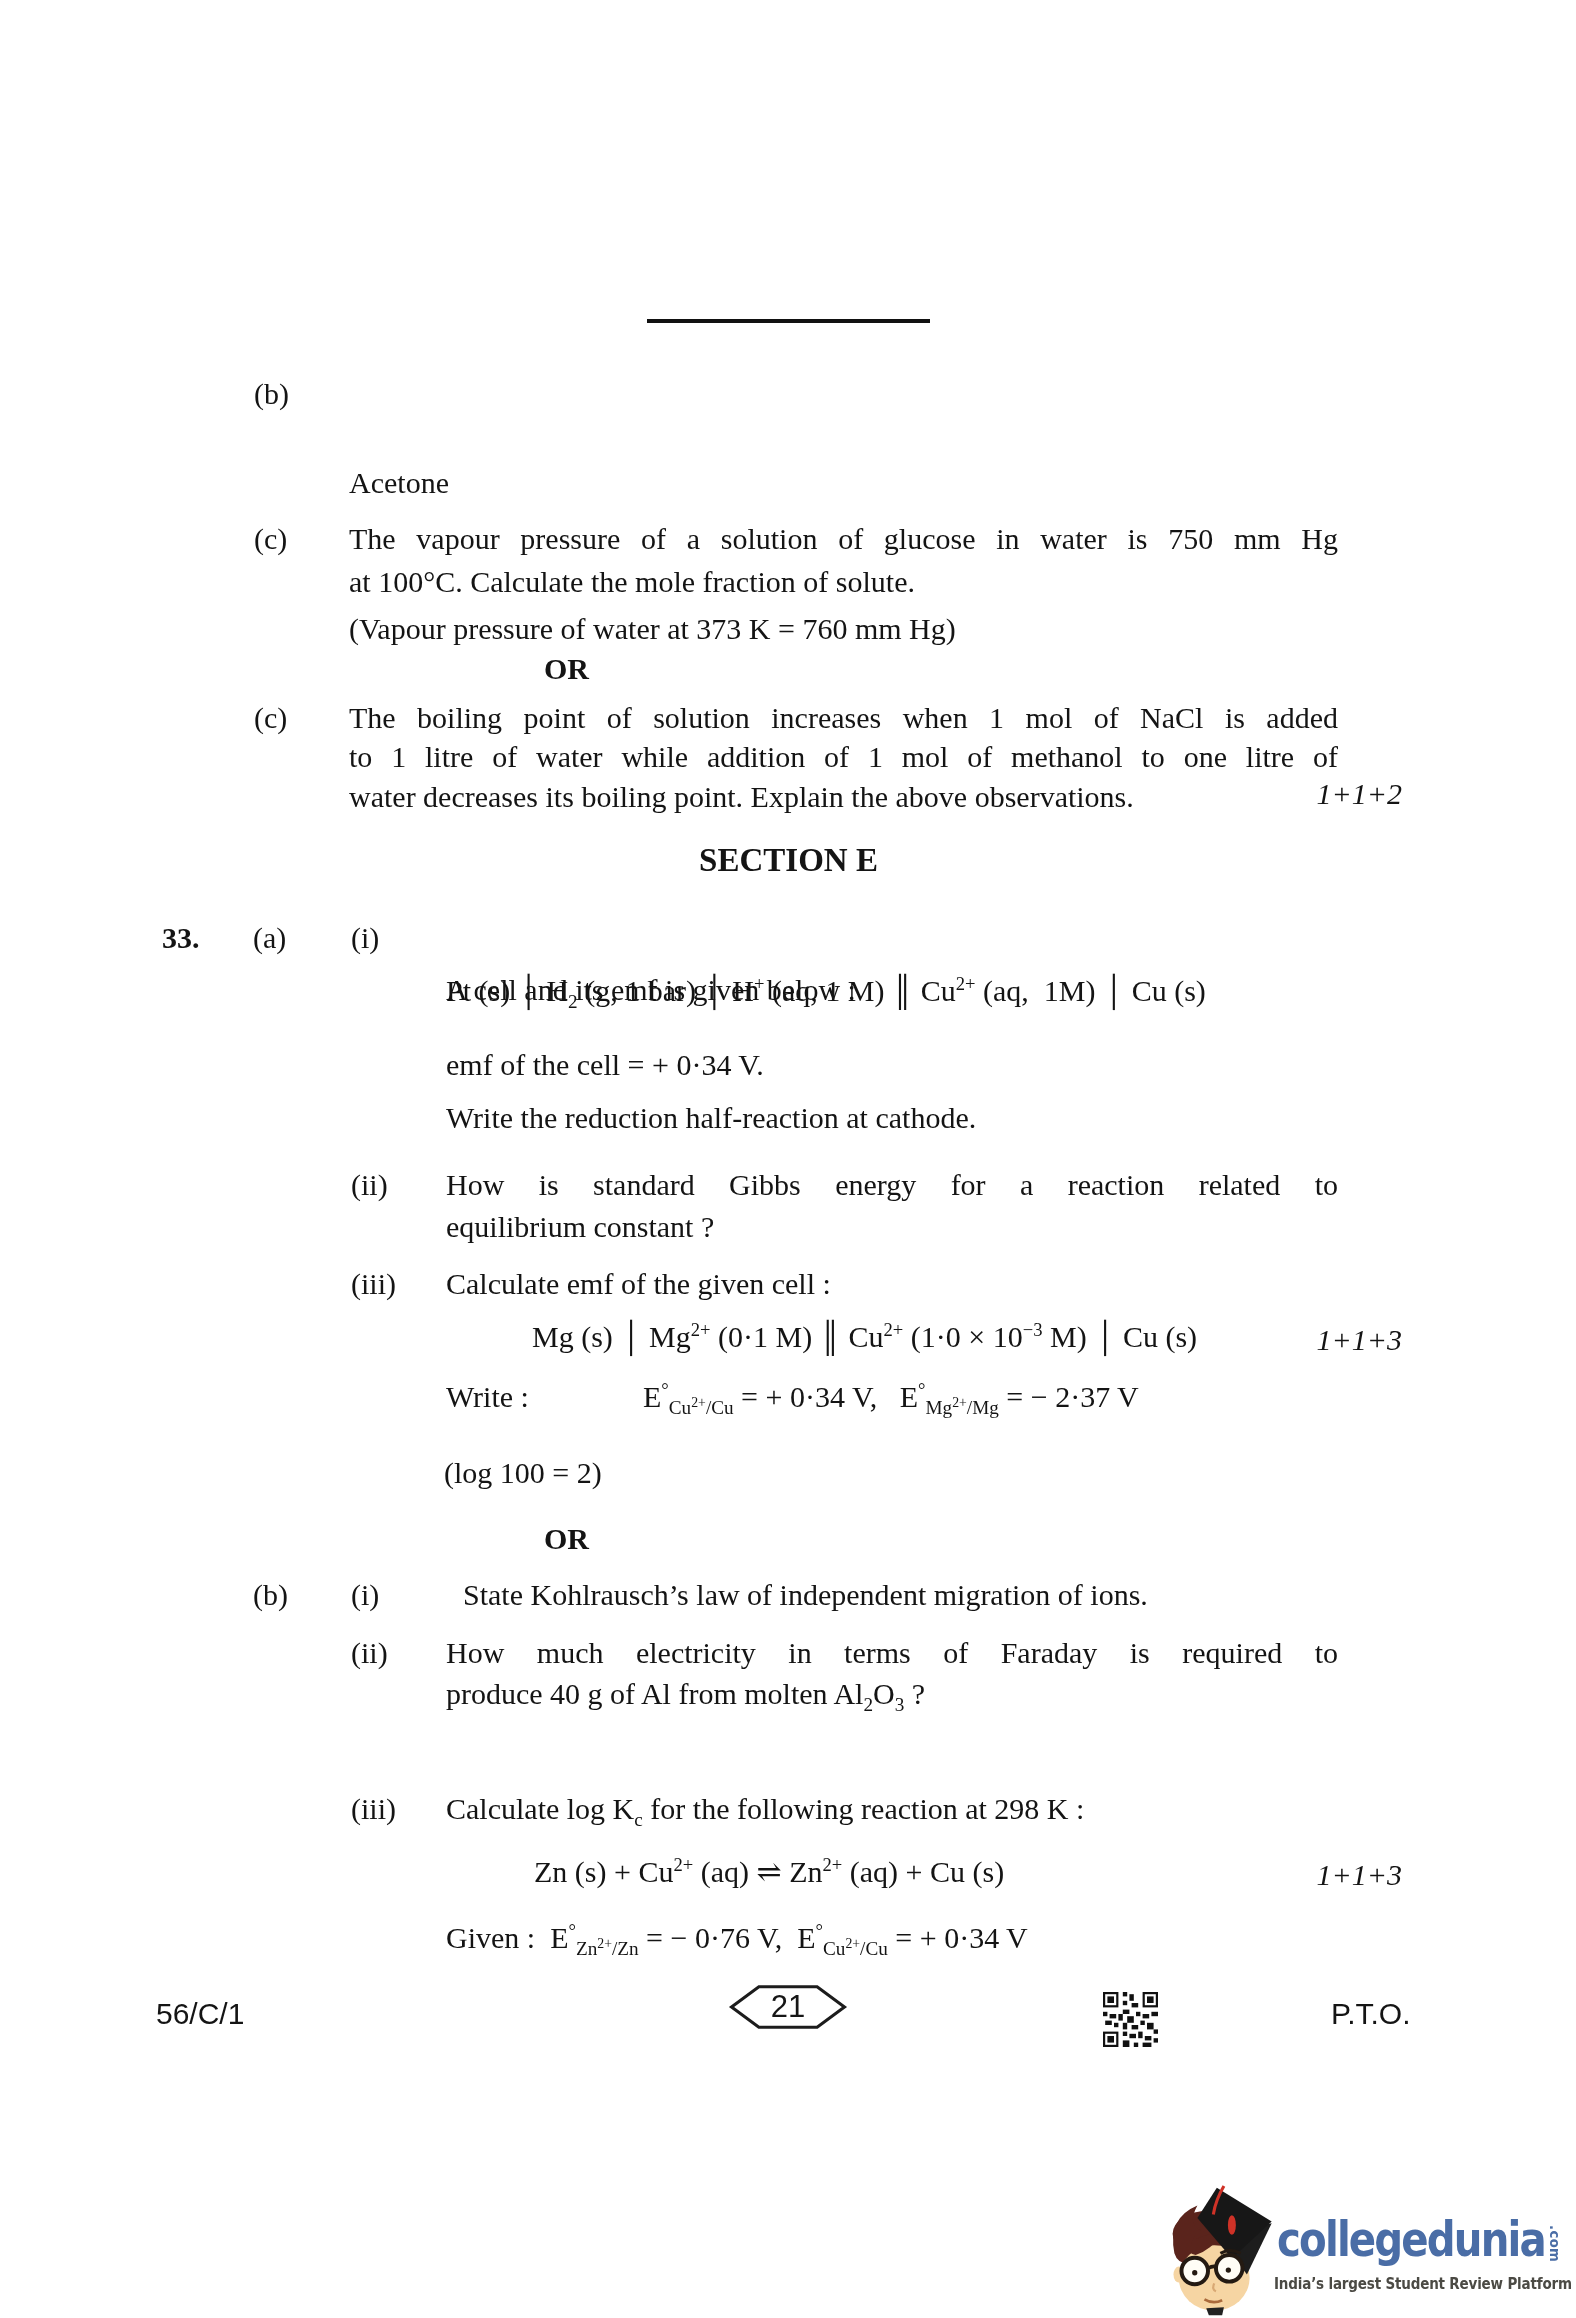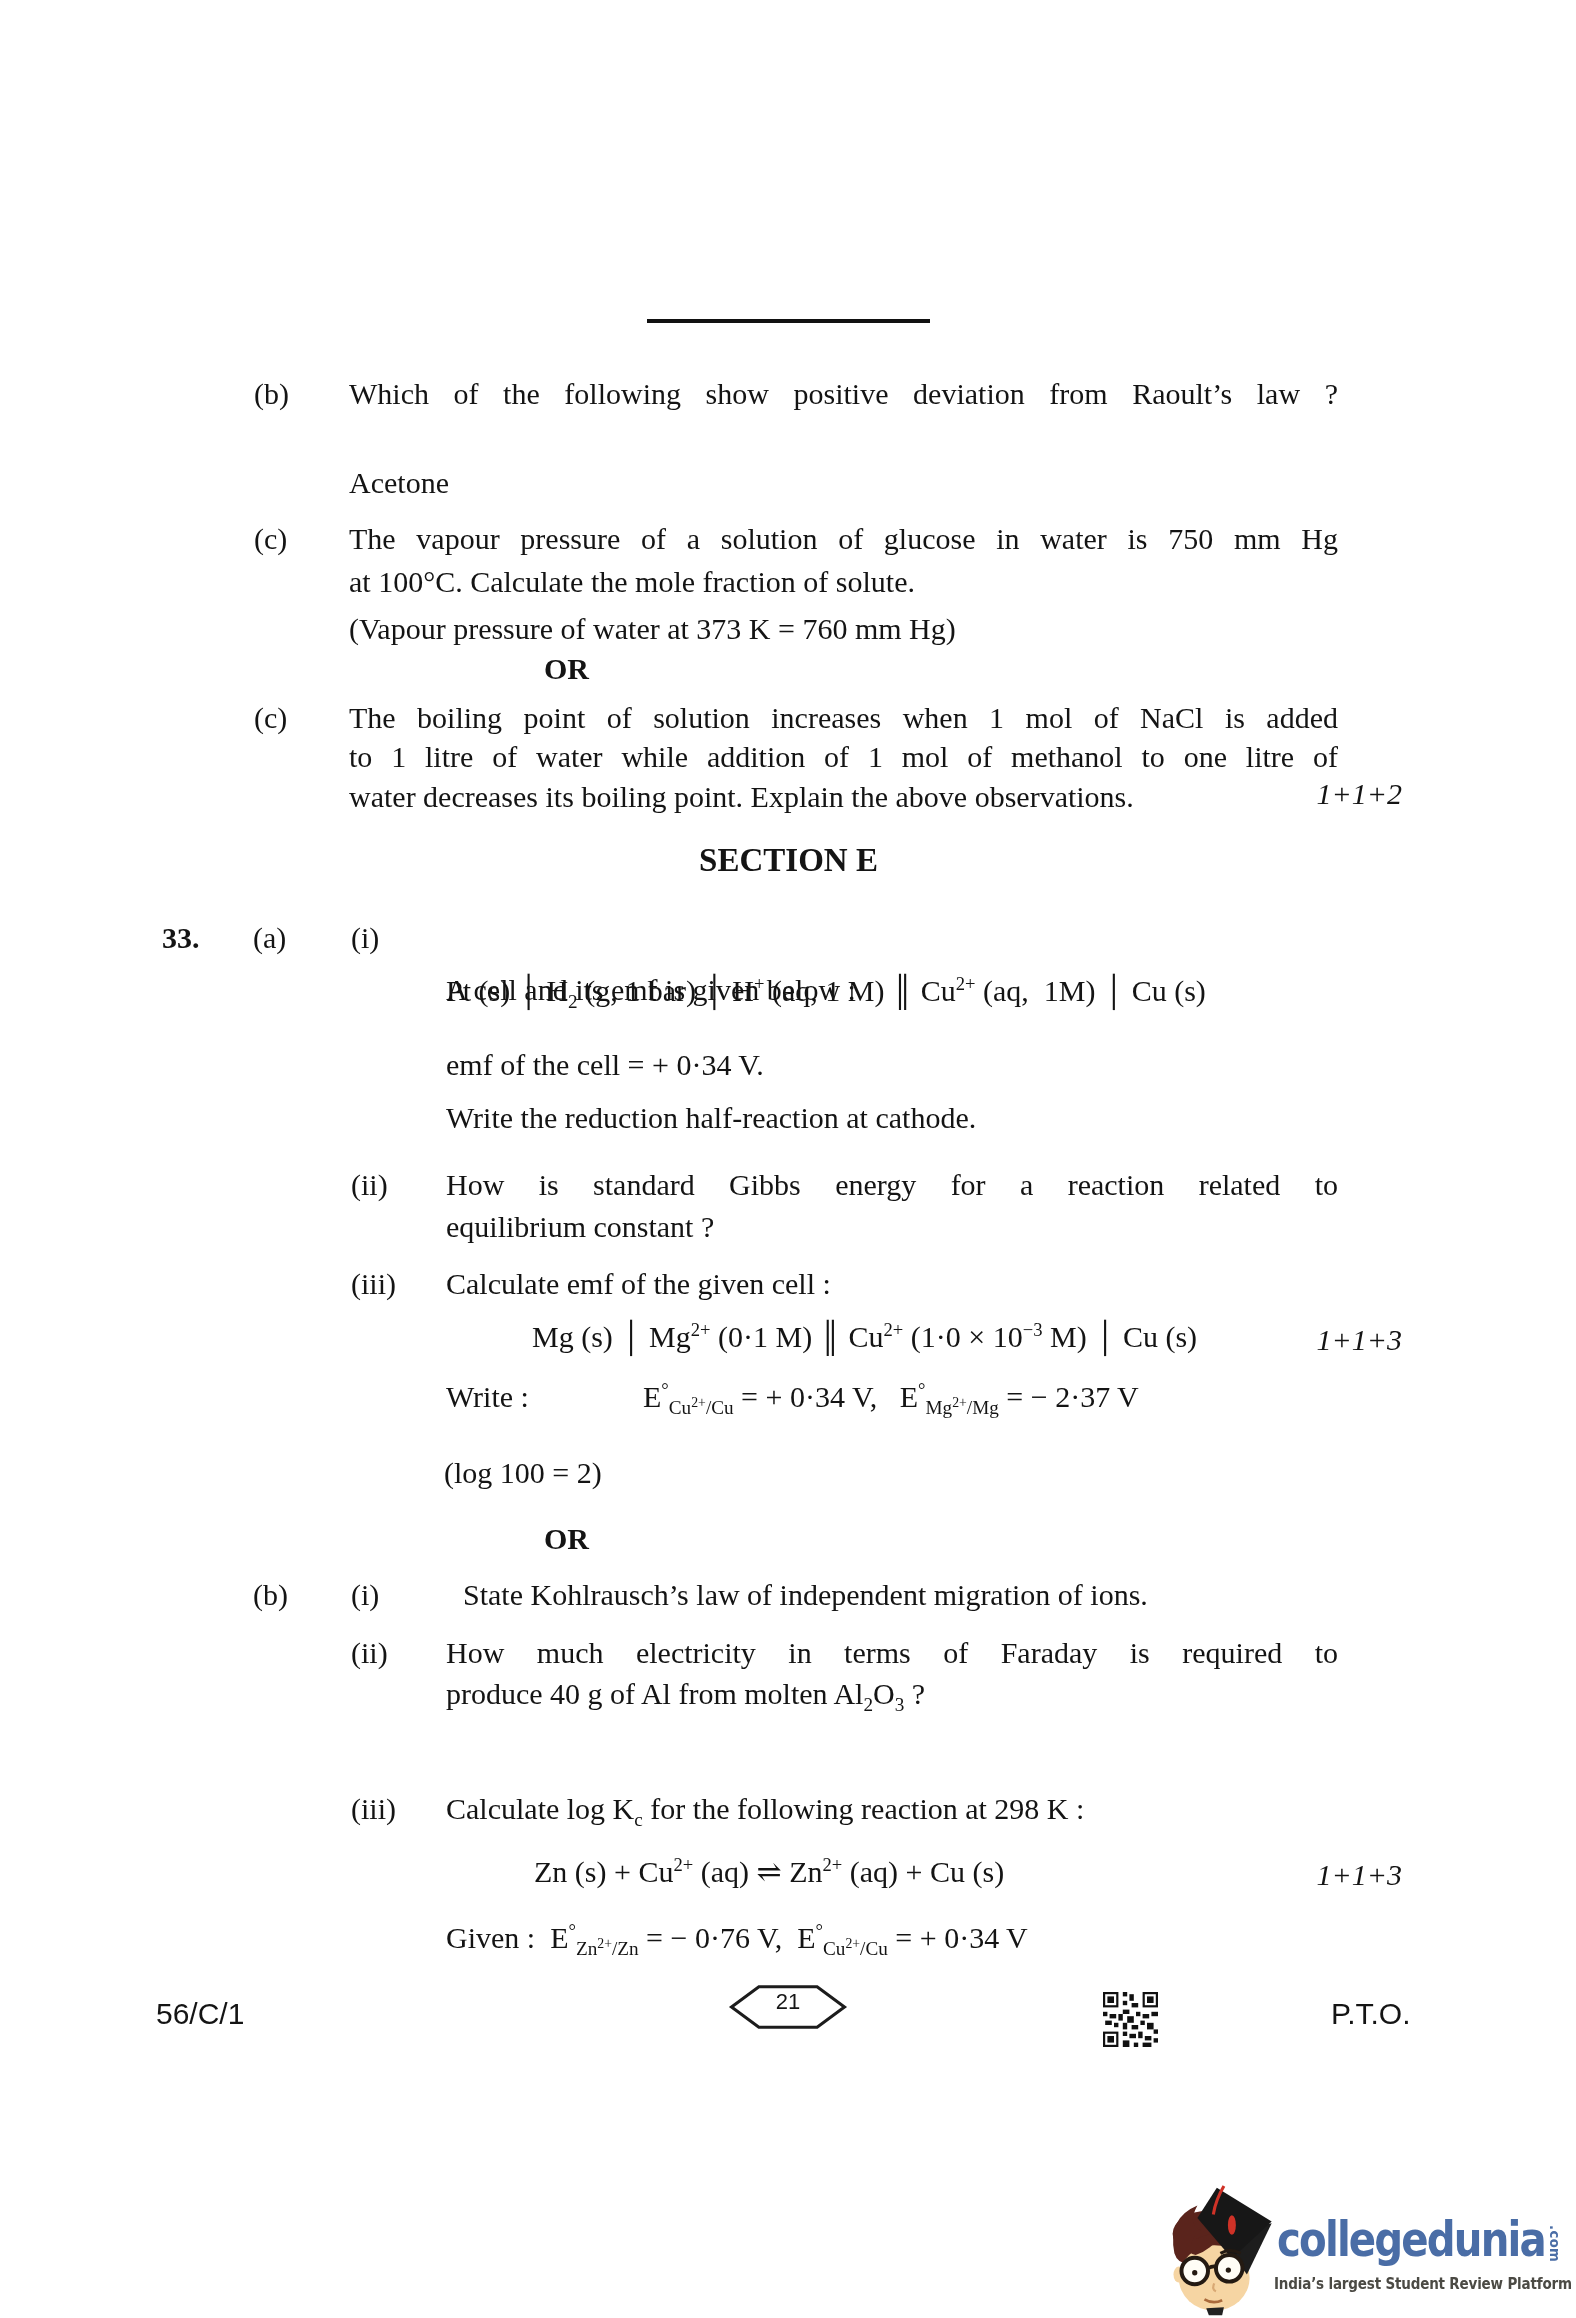--- a/index.html
+++ b/index.html
@@ -41,7 +41,6 @@
   <div class="rule"></div>
 
   <div class="ln" style="left:254px;top:374px;">(b)</div>
-  <div class="ln just w-outer" style="left:349px;top:374px;">Which of the following show positive deviation from Raoult’s law ?</div>
   <div class="ln" style="left:349px;top:463px;">Acetone</div>
 
   <div class="ln" style="left:254px;top:519px;">(c)</div>

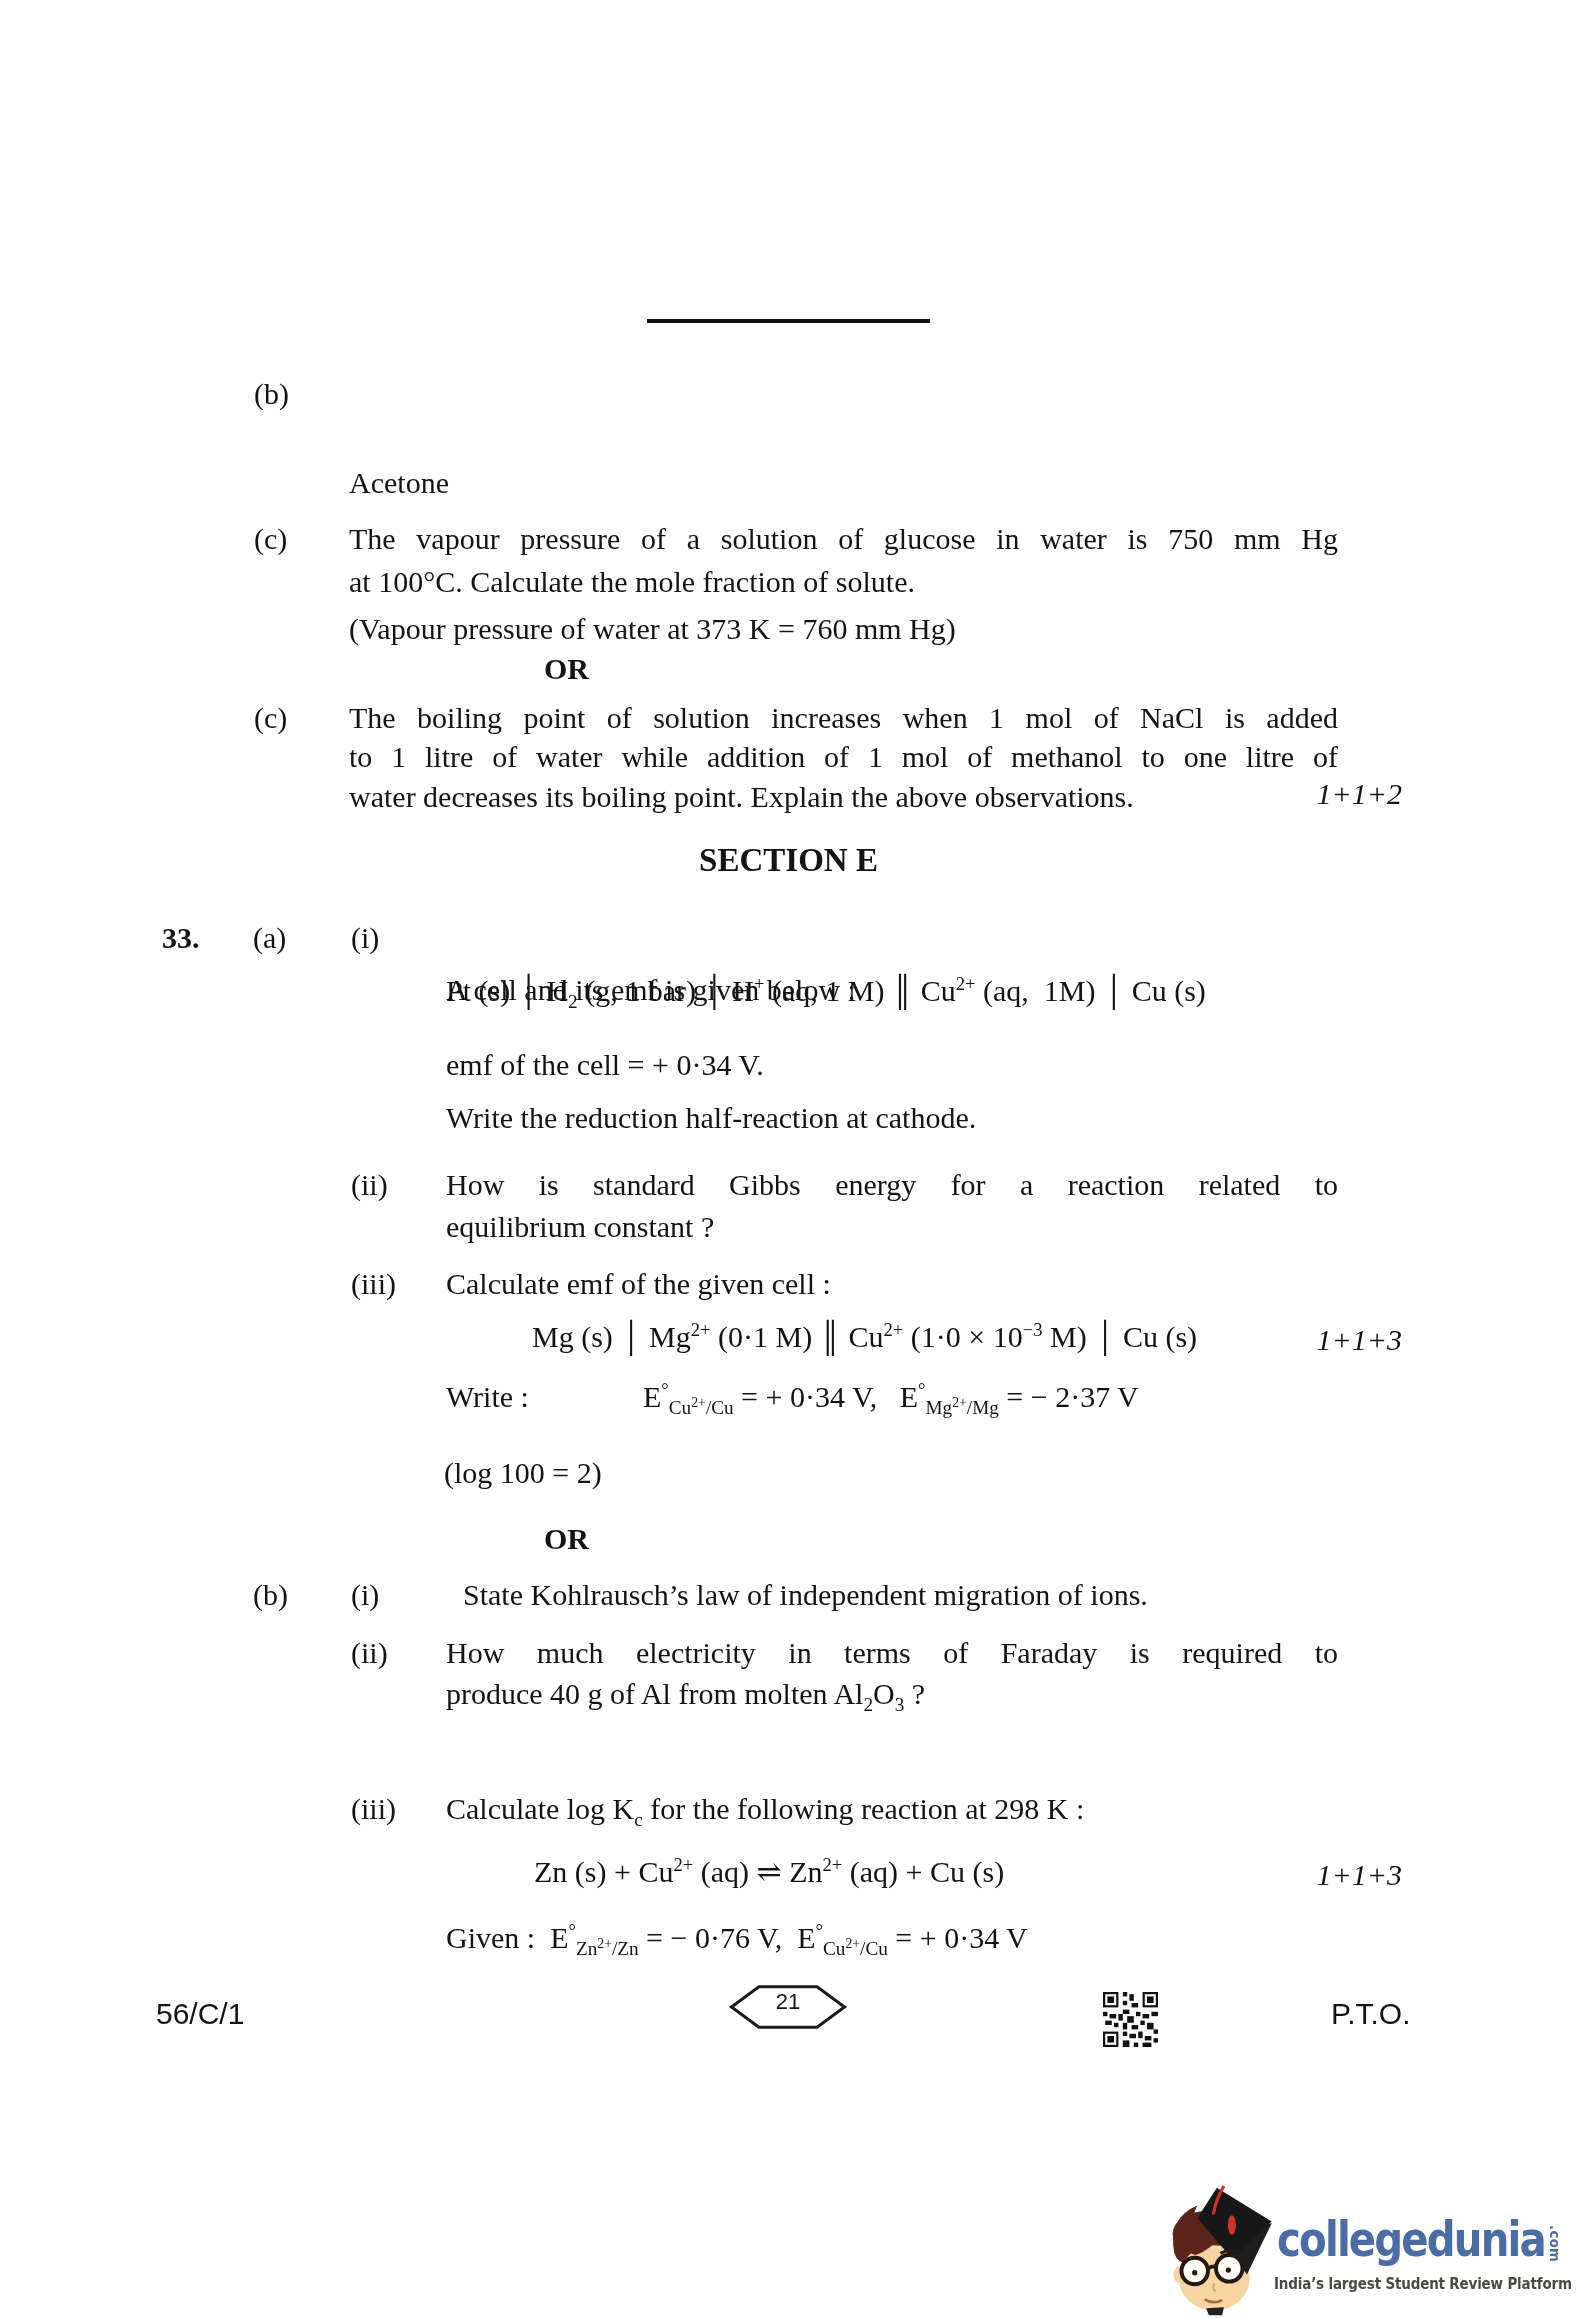--- a/index.html
+++ b/index.html
@@ -22,7 +22,7 @@
   .footer-txt{position:absolute;font-family:Liberation Sans, sans-serif;font-size:30px;white-space:nowrap;}
   .hexwrap{position:absolute;left:728px;top:1983px;width:120px;height:48px;}
   .hexwrap span{position:absolute;left:0;right:0;top:6.2px;text-align:center;
-    font-family:"Liberation Sans","DejaVu Sans",sans-serif;font-size:22px;color:#161616;}
+    font-family:"Liberation Sans","DejaVu Sans",sans-serif;font-size:31px;color:#161616;}
   .qr{position:absolute;left:1103px;top:1992px;}
   .brand{position:absolute;font-family:"DejaVu Sans","Liberation Sans",sans-serif;}
   .wordmark{left:1277px;top:2211px;font-size:48px;font-weight:bold;letter-spacing:-2.2px;

